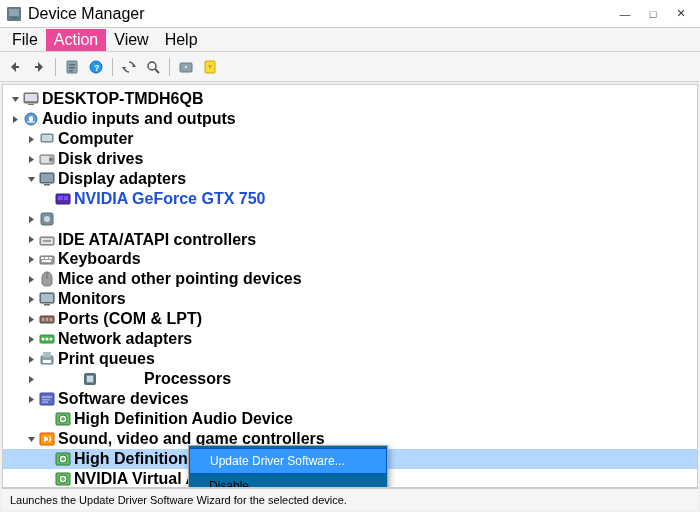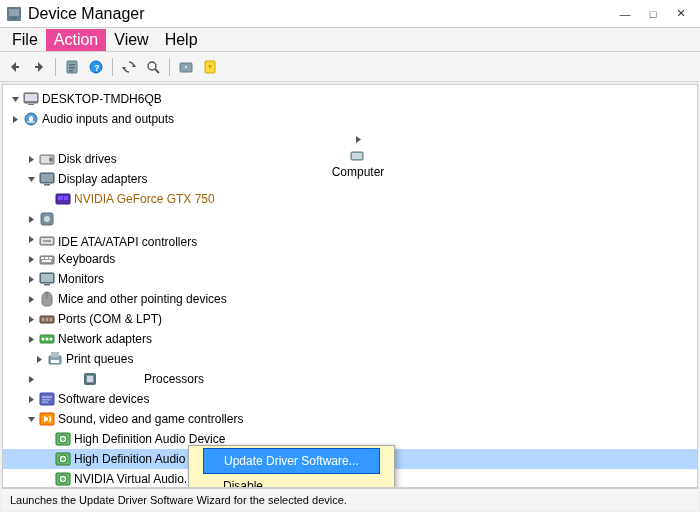--- a/index.html
+++ b/index.html
@@ -142,8 +142,9 @@
       justify-content: center;
     }
     .tree-label {
-      font-size: 12px;
+      font-size: 16px;
       color: #000;
+      font-weight: bold;
     }
     .tree-label.blue { color: #a16207; }
     

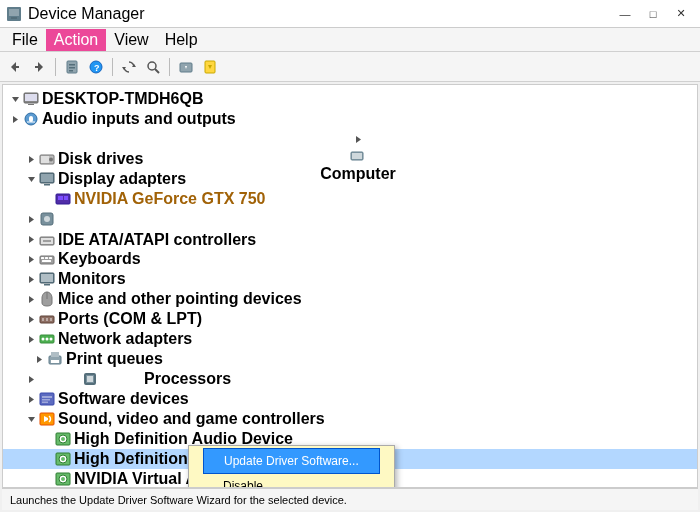--- a/index.html
+++ b/index.html
@@ -300,7 +300,7 @@
         </span>
         <span class="tree-label">Audio inputs and outputs</span>
       </div>
-      <div class="tree-item" style="padding-left: 20px; flex-direction: column;">
+      <div class="tree-item" style="padding-left: 20px;">
         <span class="tree-toggle">
           <svg width="9" height="9" viewBox="0 0 9 9">
             <polygon points="2,1 2,8 7,4.5" fill="#555"></polygon>

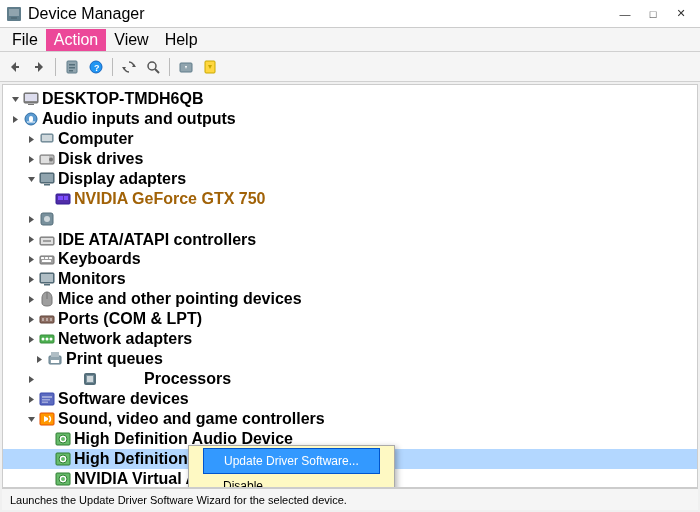--- a/index.html
+++ b/index.html
@@ -146,7 +146,7 @@
       color: #000;
       font-weight: bold;
     }
-    .tree-label.blue { color: #a16207; }
+    .tree-label.blue { color: #1d4ed8; }
     
     .indent-0 { padding-left: 4px; }
     

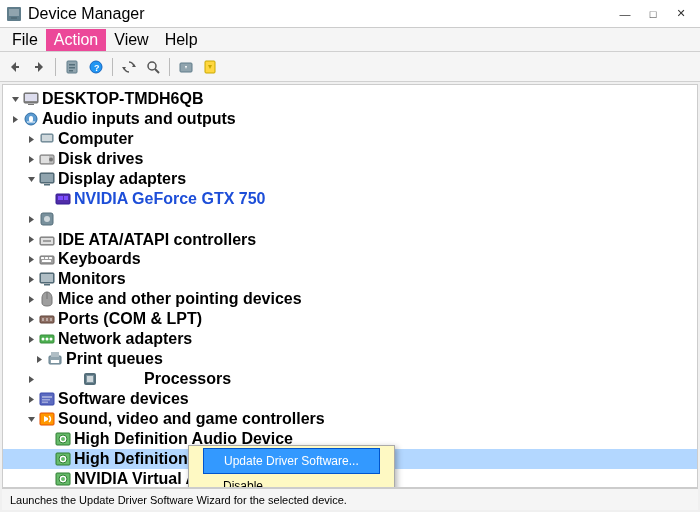--- a/index.html
+++ b/index.html
@@ -408,26 +408,26 @@
         </span>
         <span class="tree-icon">
           <svg width="16" height="16" viewBox="0 0 16 16">
+            <path d="M8 1 C5 1 3 4 3 7 L3 12 C3 14 5 15 8 15 C11 15 13 14 13 12 L13 7 C13 4 11 1 8 1Z" fill="#9e9e9e" stroke="#757575"></path>
+            <line x1="8" y1="1" x2="8" y2="8" stroke="#757575" stroke-width="1"></line>
+          </svg>
+        </span>
+        <span class="tree-label">Mice and other pointing devices</span>
+      </div>
+      <div class="tree-item" style="padding-left: 20px;">
+        <span class="tree-toggle">
+          <svg width="9" height="9" viewBox="0 0 9 9">
+            <polygon points="2,1 2,8 7,4.5" fill="#555"></polygon>
+          </svg>
+        </span>
+        <span class="tree-icon">
+          <svg width="16" height="16" viewBox="0 0 16 16">
             <rect x="1" y="2" width="14" height="10" rx="1" fill="#607d8b" stroke="#455a64"></rect>
             <rect x="2" y="3" width="12" height="8" fill="#b0bec5"></rect>
             <rect x="5" y="13" width="6" height="1.5" fill="#546e7a"></rect>
           </svg>
         </span>
         <span class="tree-label">Monitors</span>
-      </div>
-      <div class="tree-item" style="padding-left: 20px;">
-        <span class="tree-toggle">
-          <svg width="9" height="9" viewBox="0 0 9 9">
-            <polygon points="2,1 2,8 7,4.5" fill="#555"></polygon>
-          </svg>
-        </span>
-        <span class="tree-icon">
-          <svg width="16" height="16" viewBox="0 0 16 16">
-            <path d="M8 1 C5 1 3 4 3 7 L3 12 C3 14 5 15 8 15 C11 15 13 14 13 12 L13 7 C13 4 11 1 8 1Z" fill="#9e9e9e" stroke="#757575"></path>
-            <line x1="8" y1="1" x2="8" y2="8" stroke="#757575" stroke-width="1"></line>
-          </svg>
-        </span>
-        <span class="tree-label">Mice and other pointing devices</span>
       </div>
       <div class="tree-item" style="padding-left: 20px;">
         <span class="tree-toggle">

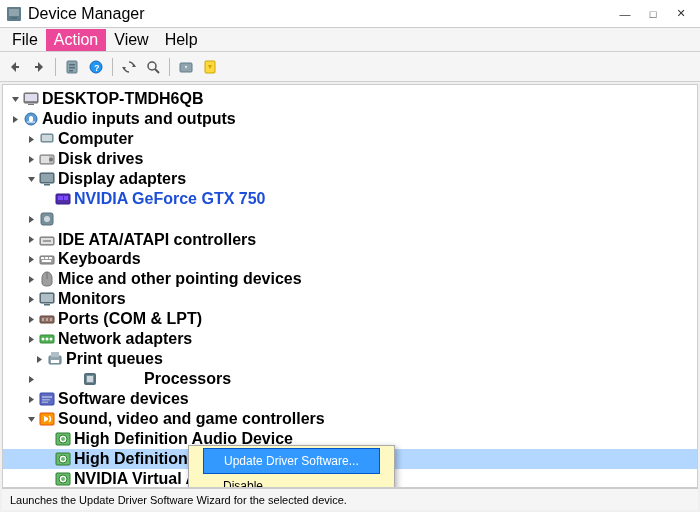--- a/index.html
+++ b/index.html
@@ -461,7 +461,7 @@
         </span>
         <span class="tree-label">Network adapters</span>
       </div>
-      <div class="tree-item" style="padding-left: 28px;">
+      <div class="tree-item" style="padding-left: 20px;">
         <span class="tree-toggle">
           <svg width="9" height="9" viewBox="0 0 9 9">
             <polygon points="2,1 2,8 7,4.5" fill="#555"></polygon>

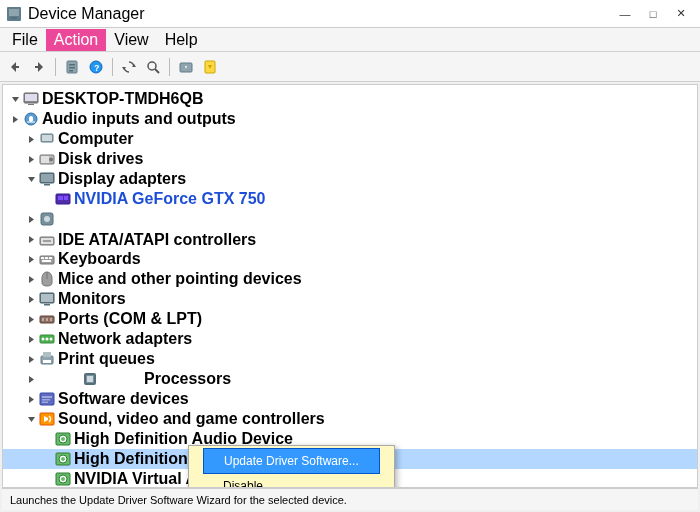--- a/index.html
+++ b/index.html
@@ -506,6 +506,17 @@
         </span>
         <span class="tree-label">Software devices</span>
       </div>
+      <div class="tree-item" style="padding-left: 36px;">
+        <span class="tree-toggle" style="width: 16px;"></span>
+        <span class="tree-icon">
+          <svg width="16" height="16" viewBox="0 0 16 16">
+            <rect x="1" y="2" width="14" height="12" rx="1" fill="#66bb6a" stroke="#2e7d32"></rect>
+            <circle cx="8" cy="8" r="4" fill="#fff" stroke="#2e7d32"></circle>
+            <circle cx="8" cy="8" r="2" fill="#66bb6a"></circle>
+          </svg>
+        </span>
+        <span class="tree-label">High Definition Audio Device</span>
+      </div>
       <div class="tree-item" style="padding-left: 20px;">
         <span class="tree-toggle">
           <svg width="9" height="9" viewBox="0 0 9 9">
@@ -520,17 +531,6 @@
           </svg>
         </span>
         <span class="tree-label">Sound, video and game controllers</span>
-      </div>
-      <div class="tree-item" style="padding-left: 36px;">
-        <span class="tree-toggle" style="width: 16px;"></span>
-        <span class="tree-icon">
-          <svg width="16" height="16" viewBox="0 0 16 16">
-            <rect x="1" y="2" width="14" height="12" rx="1" fill="#66bb6a" stroke="#2e7d32"></rect>
-            <circle cx="8" cy="8" r="4" fill="#fff" stroke="#2e7d32"></circle>
-            <circle cx="8" cy="8" r="2" fill="#66bb6a"></circle>
-          </svg>
-        </span>
-        <span class="tree-label">High Definition Audio Device</span>
       </div>
       <div class="tree-item context-target" style="padding-left: 36px;">
         <span class="tree-toggle" style="width: 16px;"></span>

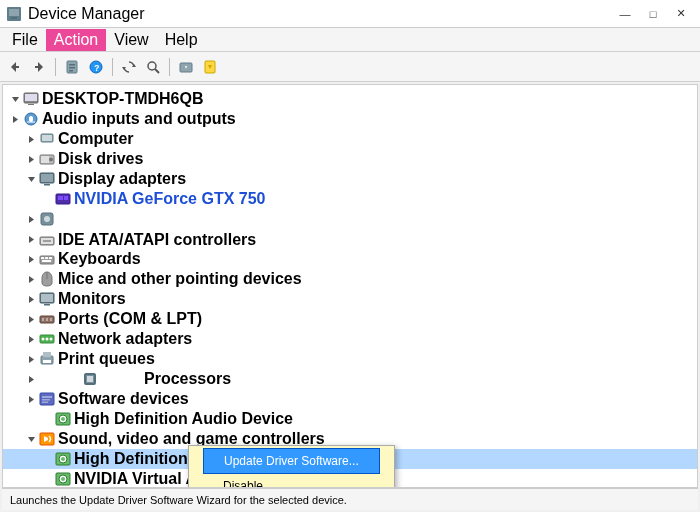--- a/index.html
+++ b/index.html
@@ -152,12 +152,12 @@
     
     .context-menu {
       position: absolute;
-      background: #fef9c3;
+      background: #0369a1;
       border: 1px solid #aaa;
       box-shadow: 2px 2px 6px rgba(0,0,0,0.3);
       z-index: 1000;
       min-width: 200px;
-      padding: 2px 14px;
+      padding: 2px 0;
     }
     .context-menu-item {
       padding: 5px 20px;

